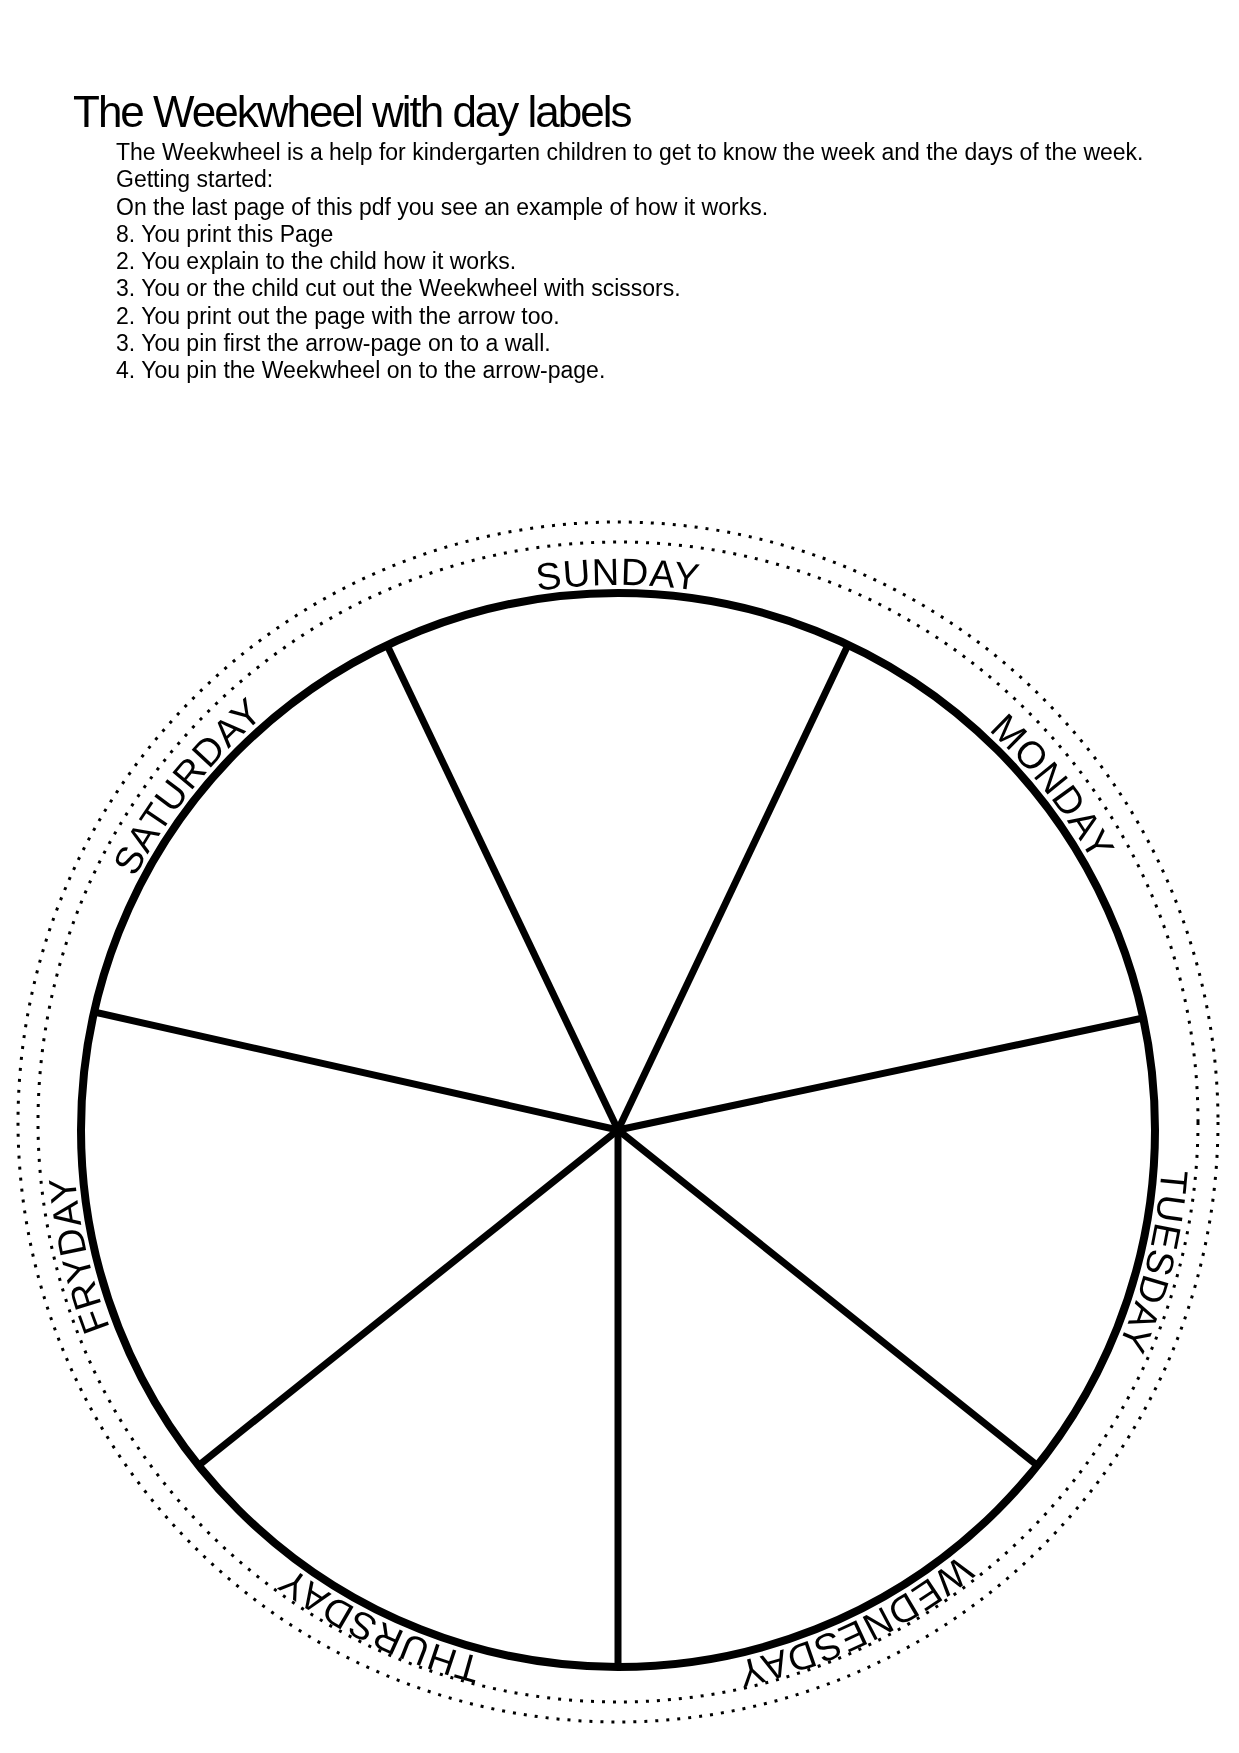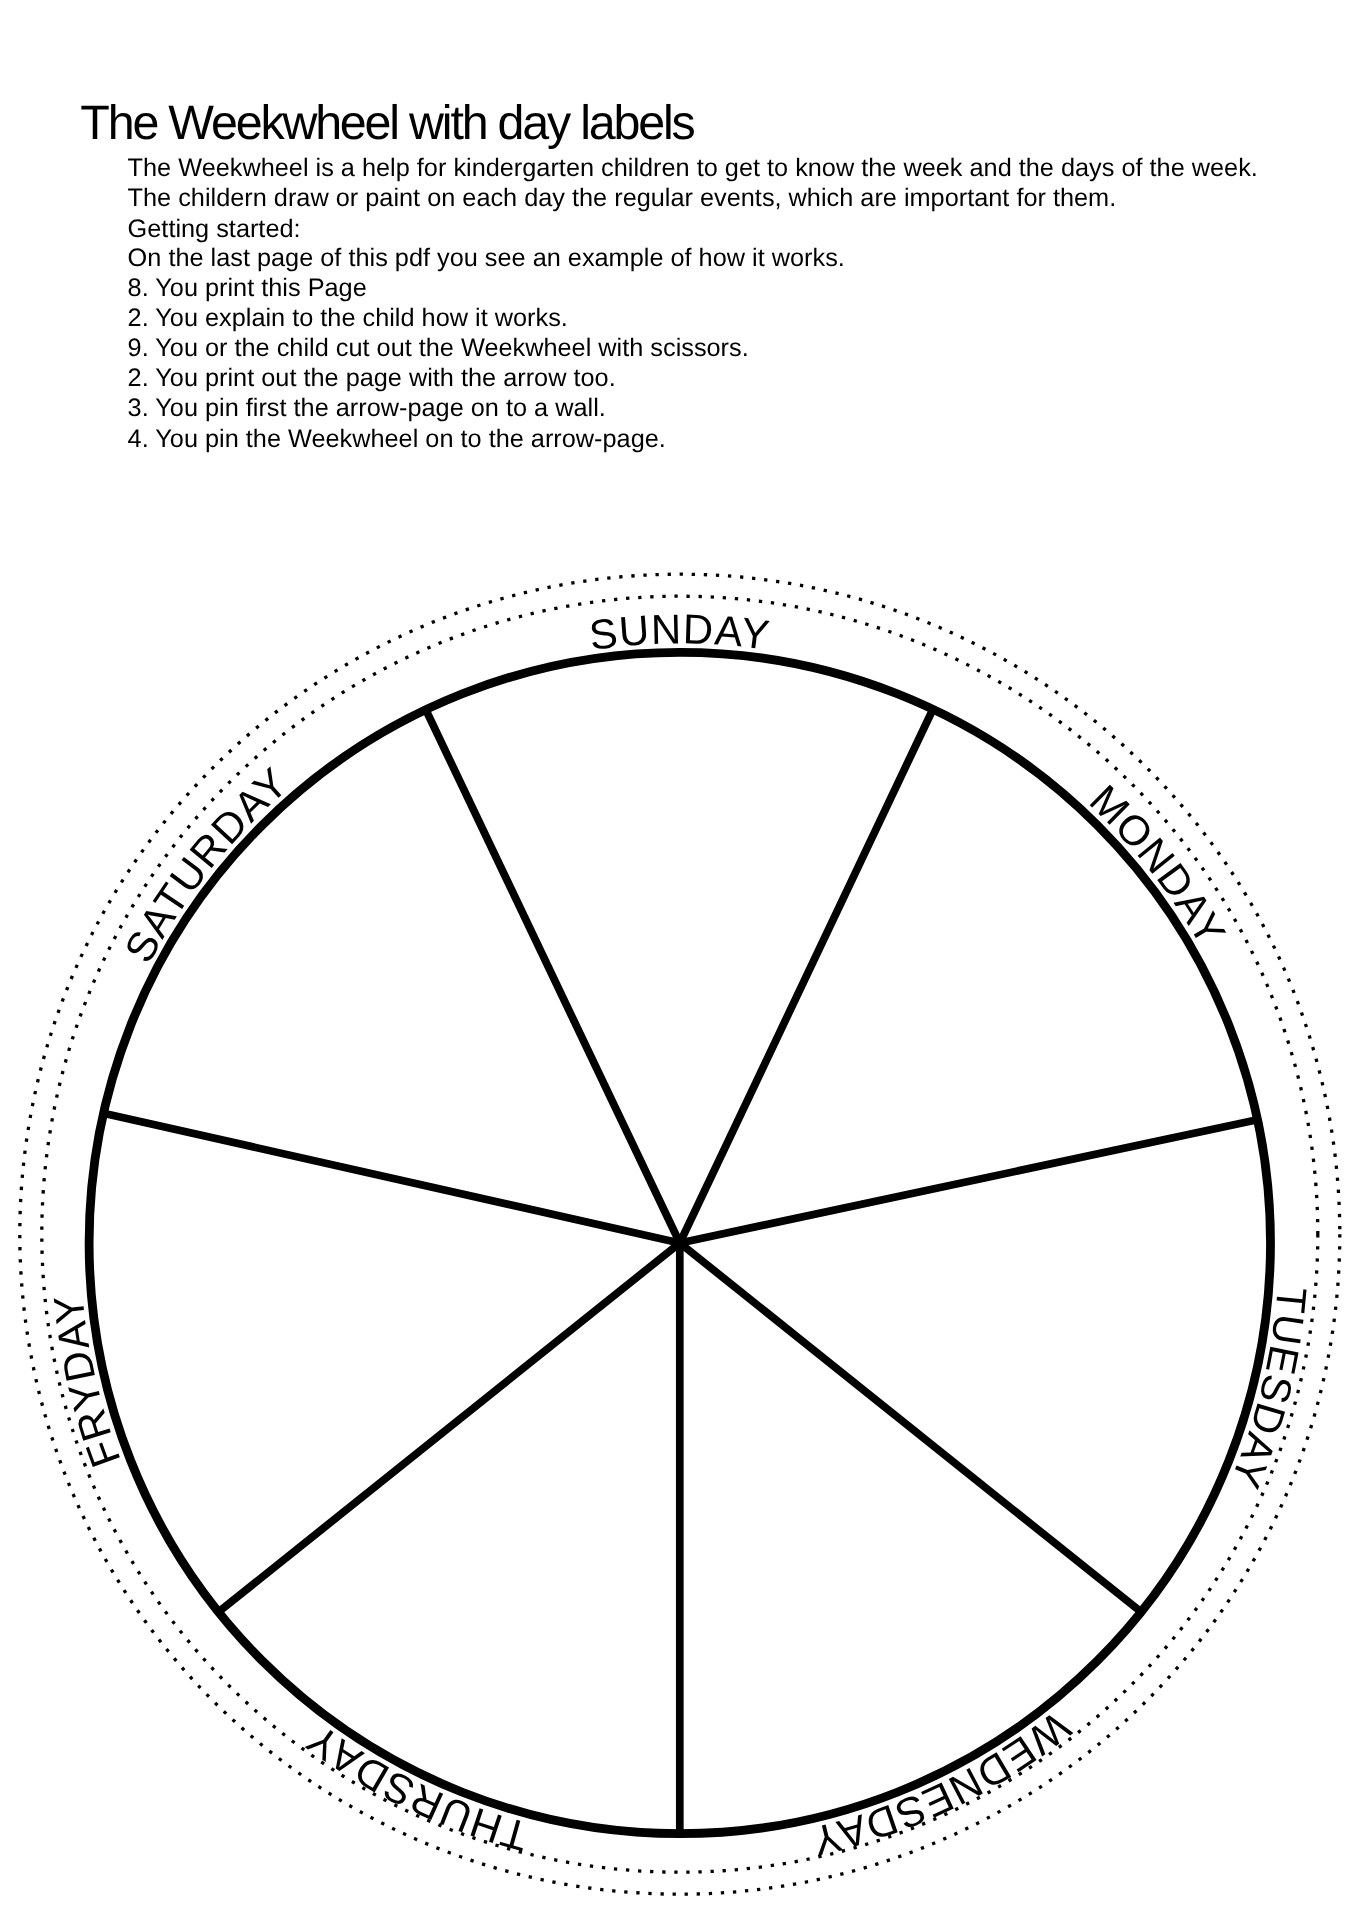--- a/index.html
+++ b/index.html
@@ -67,7 +67,6 @@
 
   <div class="body-text">
     <div>The Weekwheel is a help for kindergarten children to get to know the week and the days of the week.</div>
-    <div>The childern draw or paint on each day the regular events, which are important for them.</div>
     <div>Getting started:</div>
     <div>On the last page of this pdf you see an example of how it works.</div>
     <div>8. You print this Page</div>

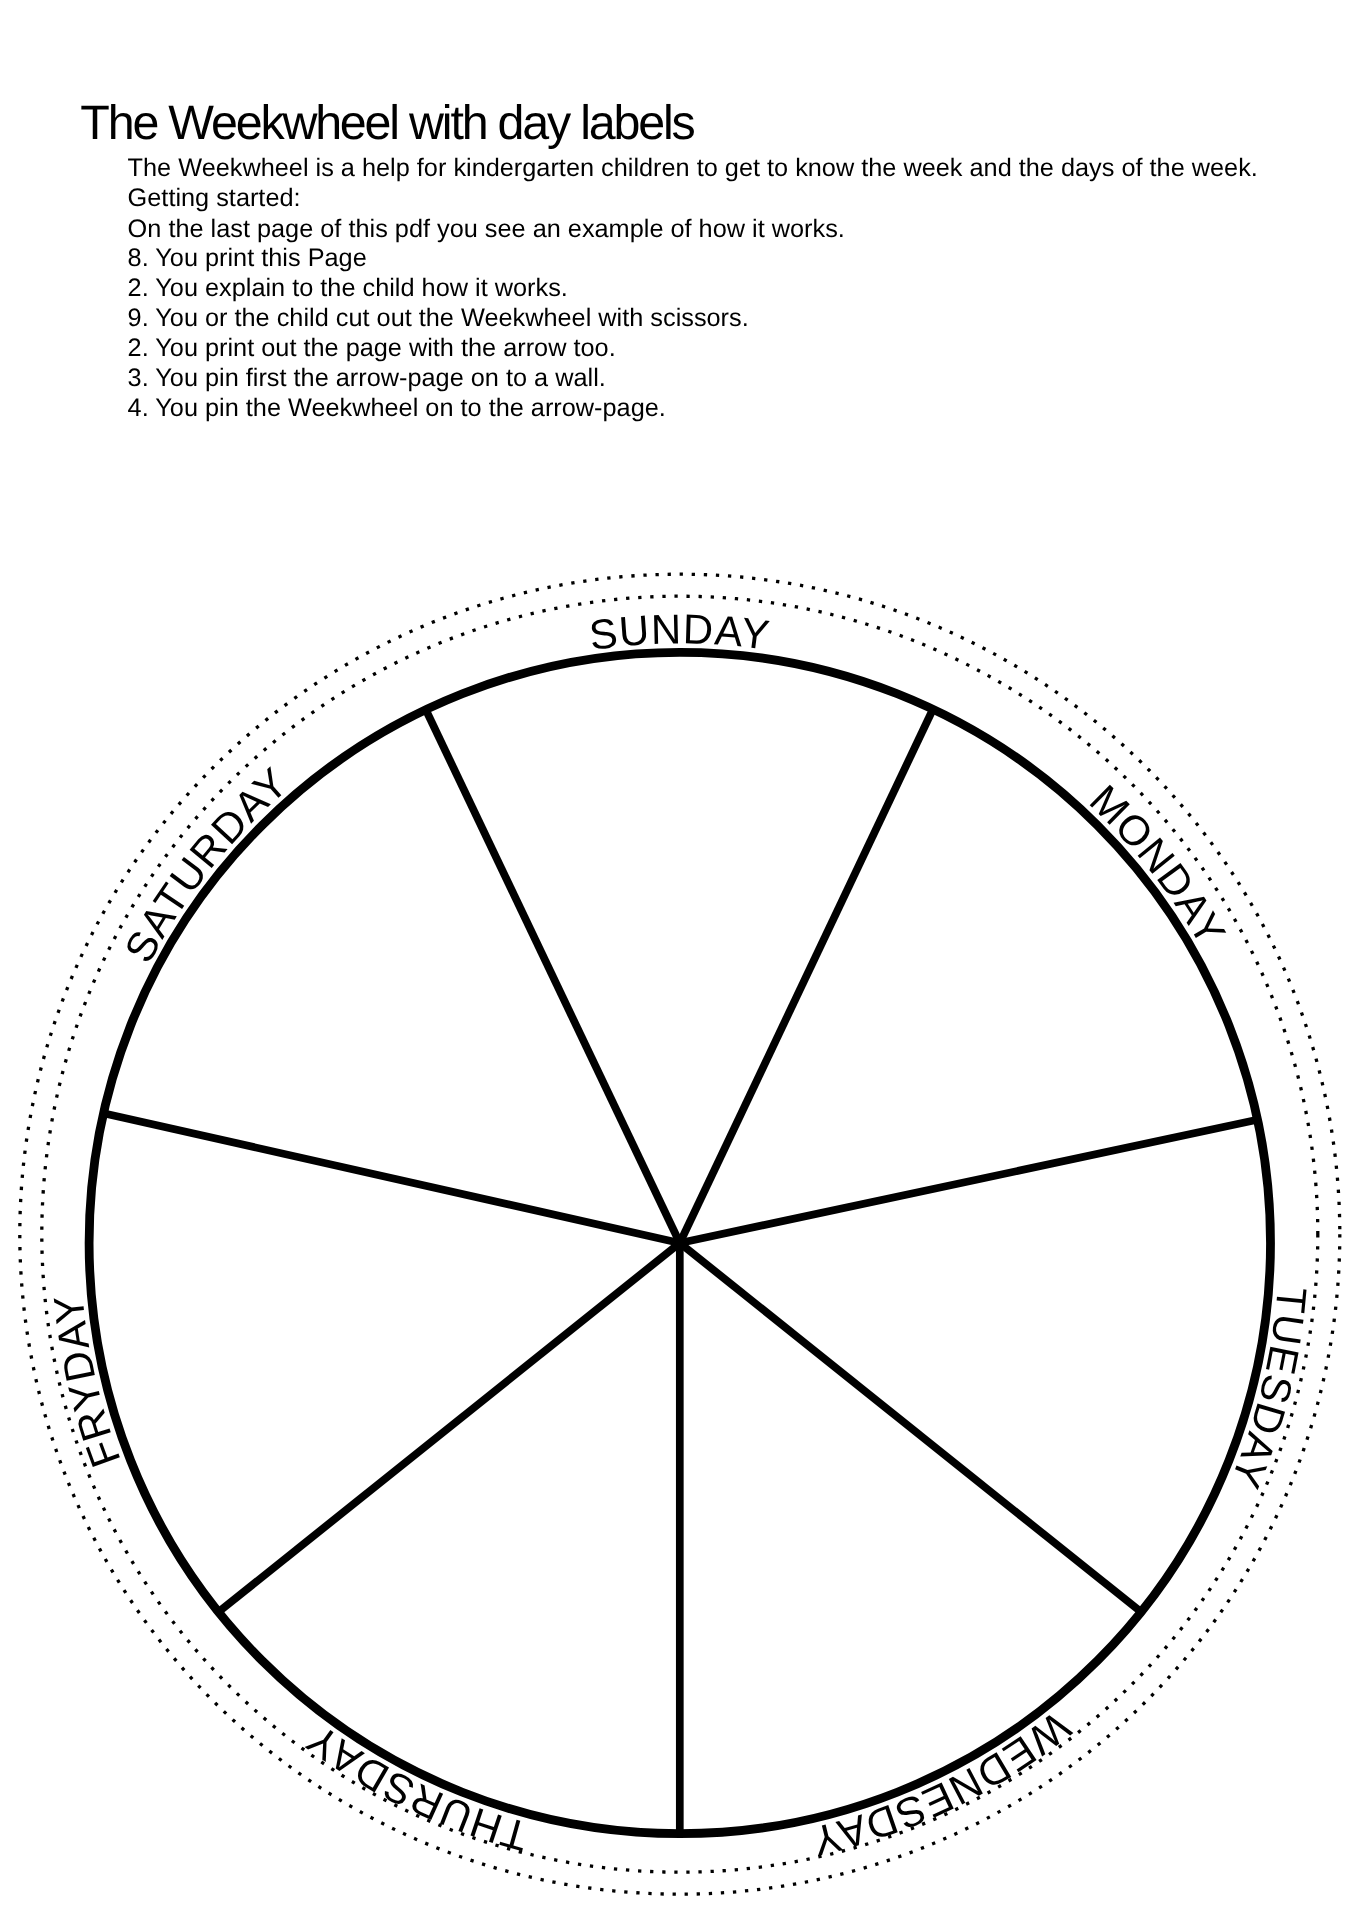--- a/index.html
+++ b/index.html
@@ -71,7 +71,7 @@
     <div>On the last page of this pdf you see an example of how it works.</div>
     <div>8. You print this Page</div>
     <div>2. You explain to the child how it works.</div>
-    <div>9. You or the child cut out the Weekwheel with scissors.</div>
+    <div>3. You or the child cut out the Weekwheel with scissors.</div>
     <div>2. You print out the page with the arrow too.</div>
     <div>3. You pin first the arrow-page on to a wall.</div>
     <div>4. You pin the Weekwheel on to the arrow-page.</div>

